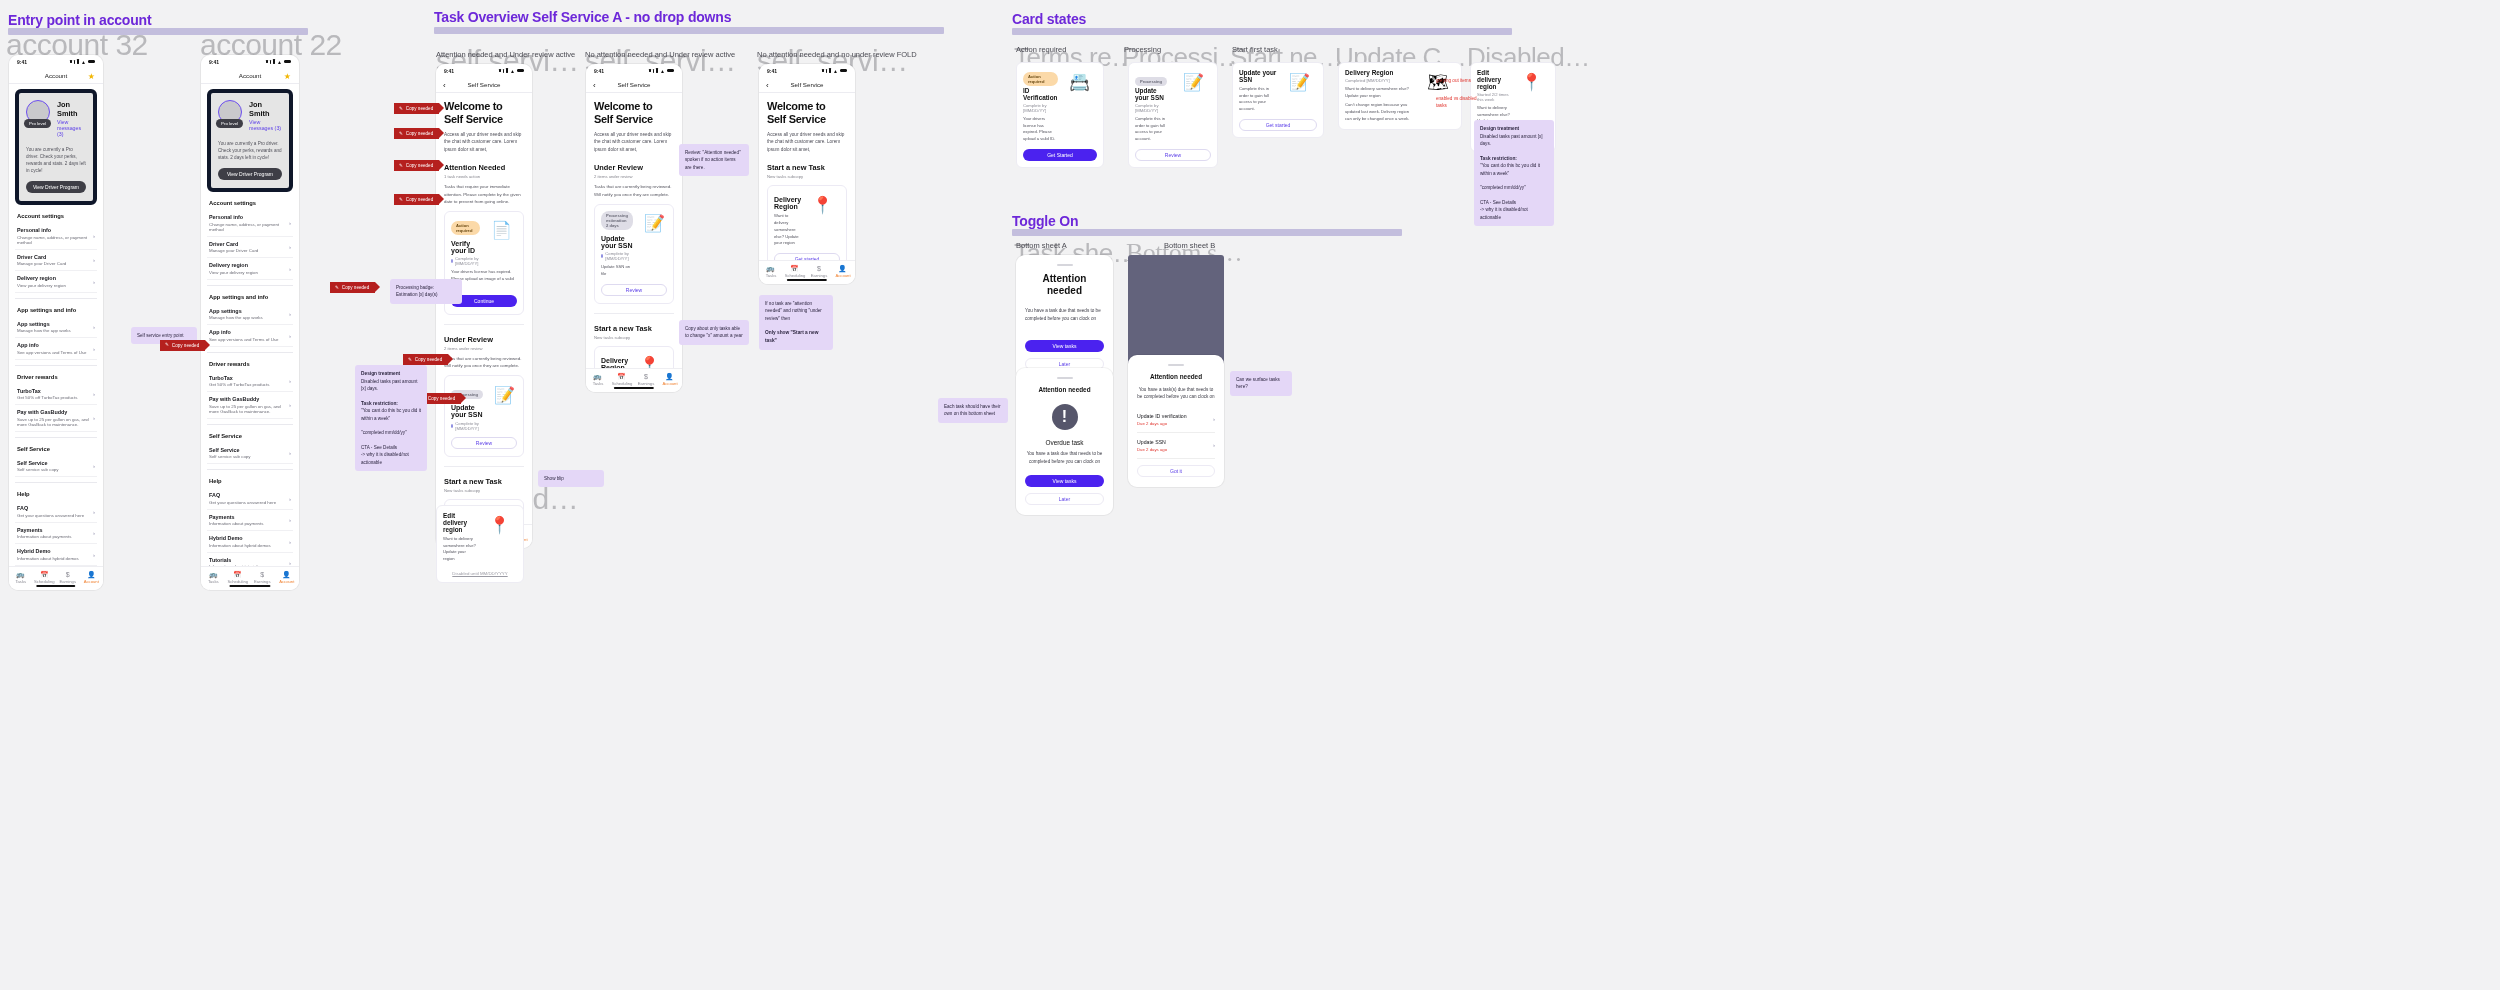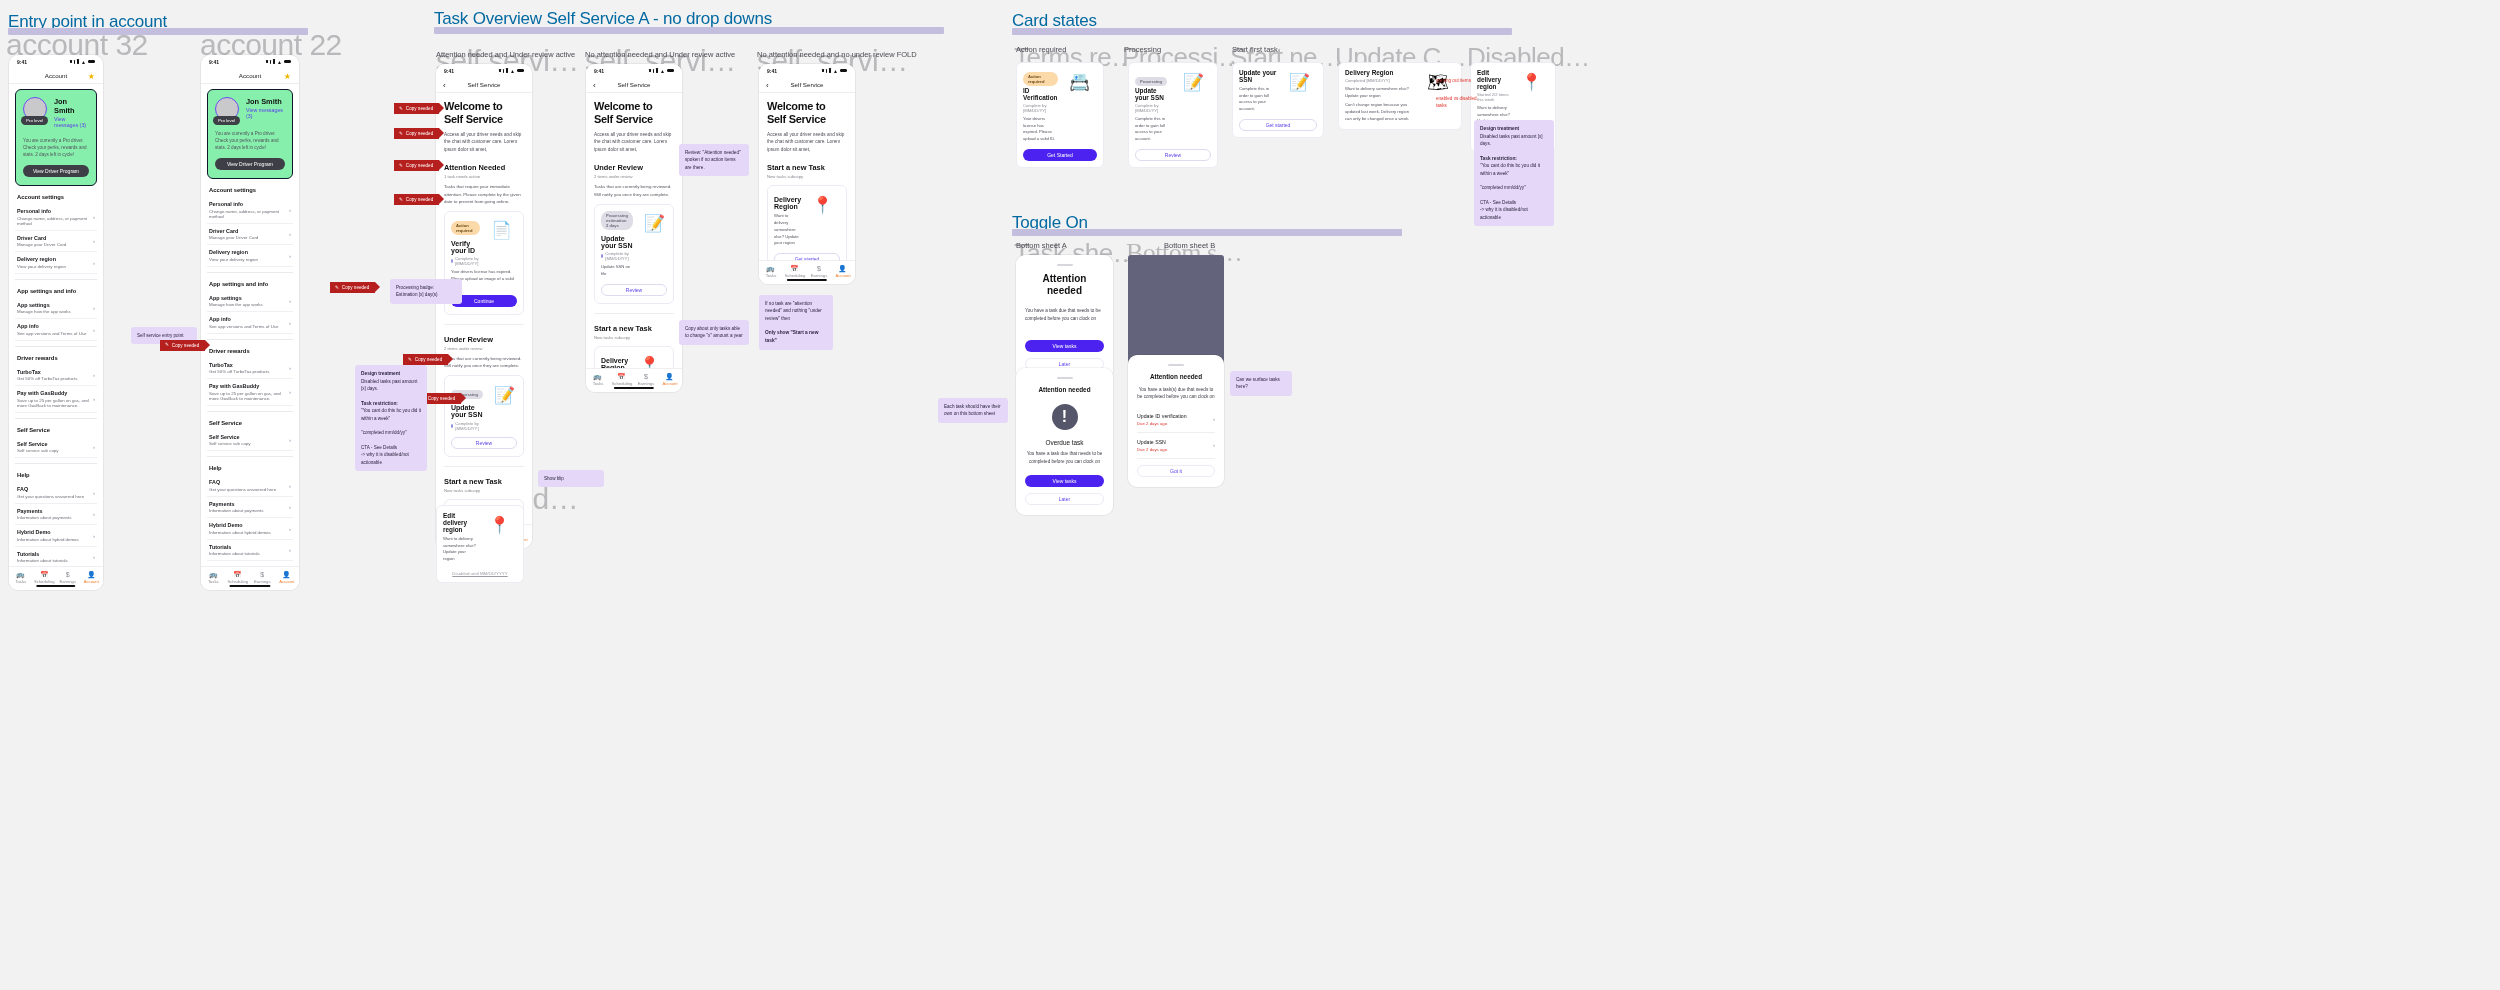--- a/index.html
+++ b/index.html
@@ -9,7 +9,7 @@
   .canvas{ position:absolute; inset:0; }
 
   
-  .sec-title{ position:absolute; font-size:17px; font-weight:normal; color:#0369a1; letter-spacing:-.2px; white-space:nowrap;}
+  .sec-title{ position:absolute; font-size:14px; font-weight:bold; color:#6d28d9; letter-spacing:-.2px; white-space:nowrap;}
   .sec-rule{ position:absolute; height:7px; background:#c3bedd; border-radius:1px;}
 
   

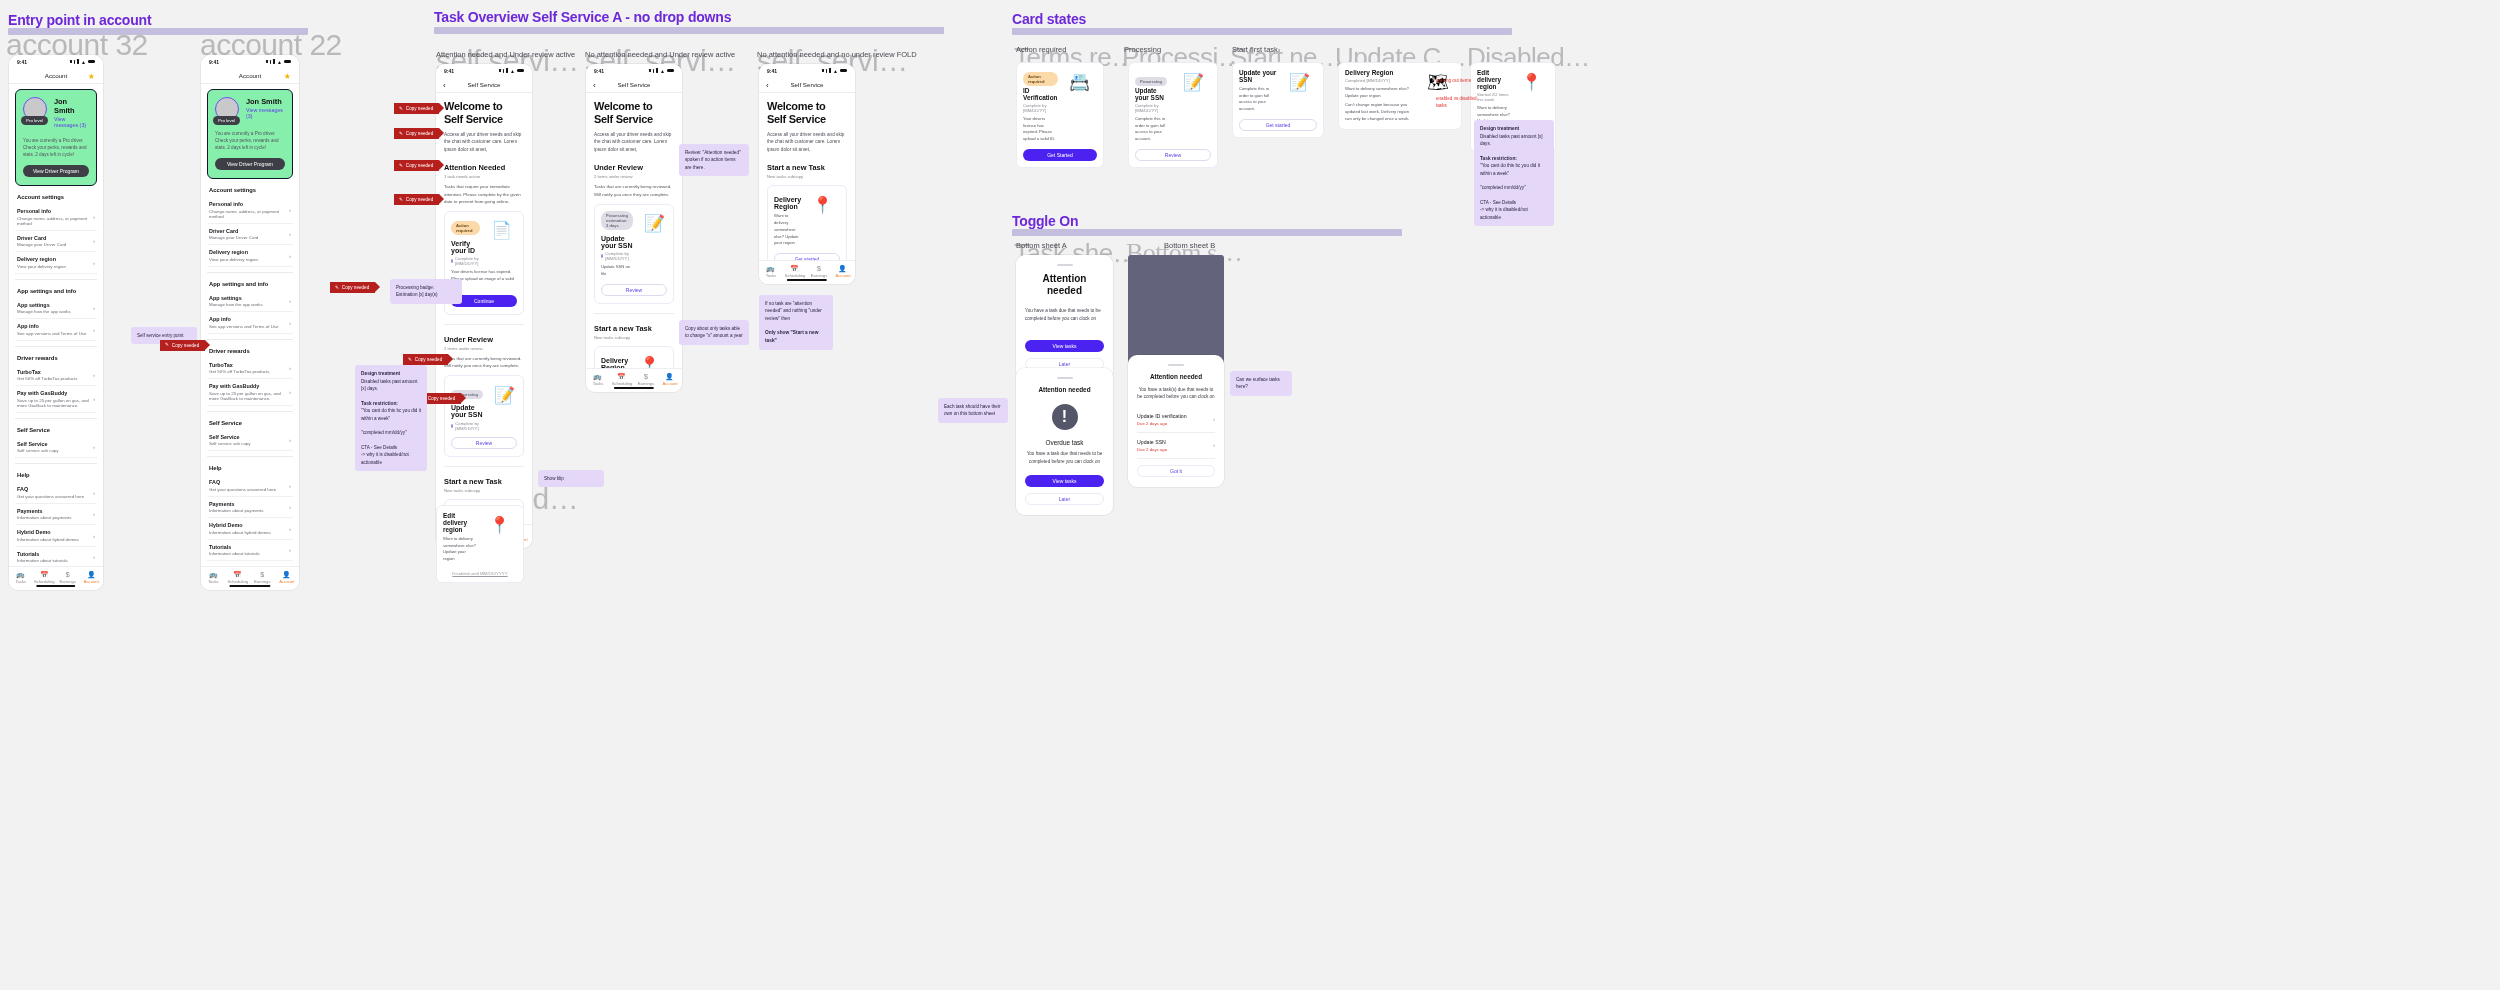--- a/index.html
+++ b/index.html
@@ -31,7 +31,7 @@
 
   
   .acc-body{ padding:5px 6px 0; }
-  .profile-card{ background:#86efac; border:1px solid #0f172a; border-radius:6px; padding:7px 7px 8px; }
+  .profile-card{ background:#e5e5e5; border:4px solid #0f172a; border-radius:6px; padding:7px 7px 8px; }
   .prow{ display:flex; gap:7px; align-items:flex-start;}
   .avatar{ width:24px;height:24px;border-radius:50%;background:#c9c9cc;border:1.2px solid #6c4ef0; position:relative;flex:none;}
   .pro-pill{ position:absolute; left:-3px; bottom:-5px; background:#3e3e46; color:#fff; font-size:4.4px;

